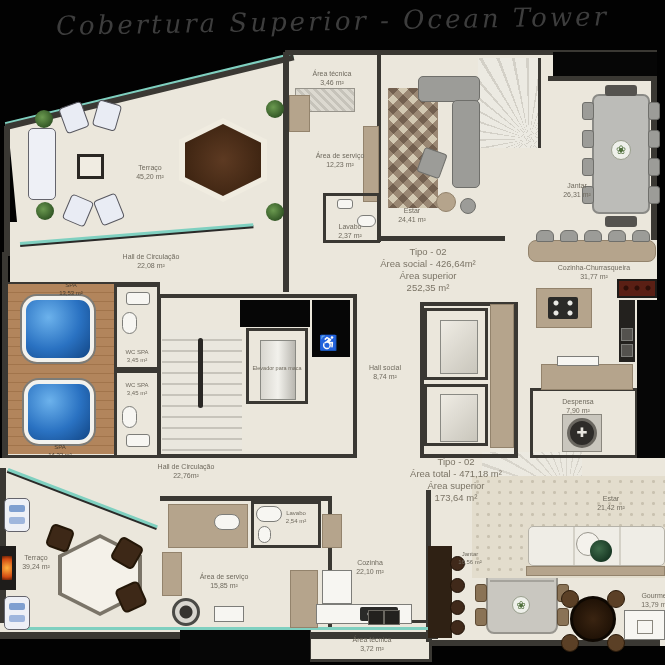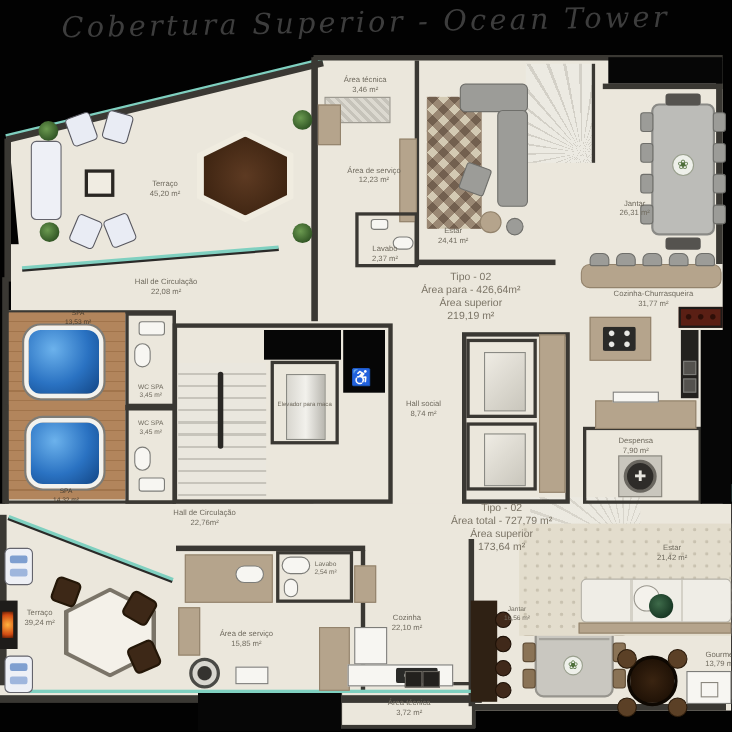--- a/index.html
+++ b/index.html
@@ -351,7 +351,7 @@
 
   <div class="biglbl" style="left:428px;top:270px;">
     <span>Tipo - 02</span>
-    <span>Área para - 426,64m²</span>
+    <span>Área social - 426,64m²</span>
     <span>Área superior</span>
     <span>219,19 m²</span>
   </div>

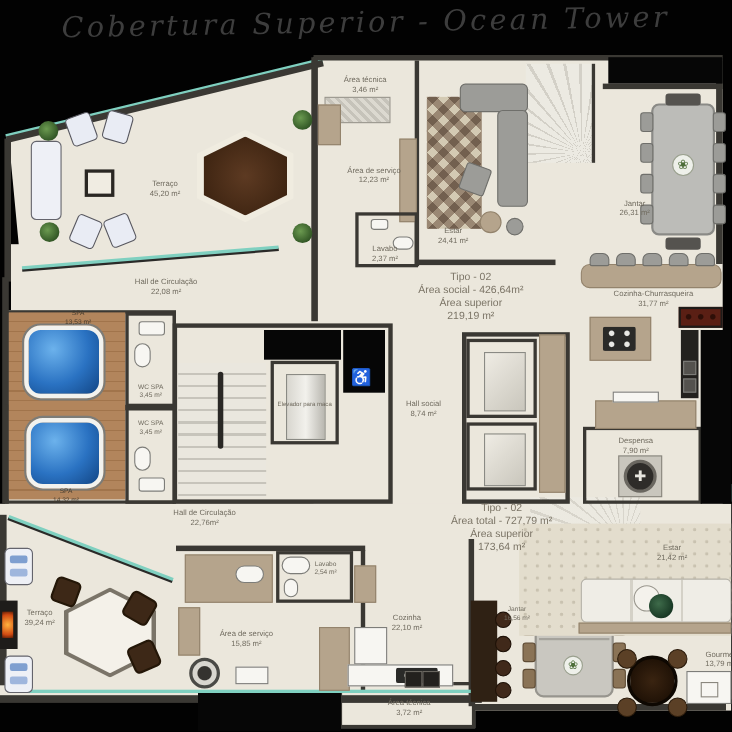--- a/index.html
+++ b/index.html
@@ -353,7 +353,7 @@
     <span>Tipo - 02</span>
     <span>Área social - 426,64m²</span>
     <span>Área superior</span>
-    <span>219,19 m²</span>
+    <span>252,35 m²</span>
   </div>
   <div class="biglbl" style="left:456px;top:480px;">
     <span>Tipo - 02</span>

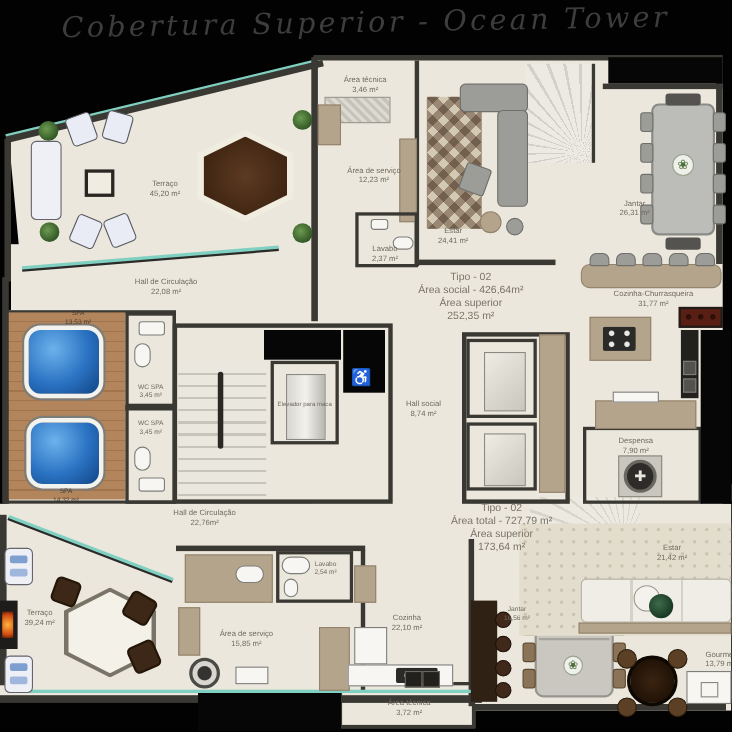--- a/index.html
+++ b/index.html
@@ -357,7 +357,7 @@
   </div>
   <div class="biglbl" style="left:456px;top:480px;">
     <span>Tipo - 02</span>
-    <span>Área total - 727,79 m²</span>
+    <span>Área total - 471,18 m²</span>
     <span>Área superior</span>
     <span>173,64 m²</span>
   </div>

